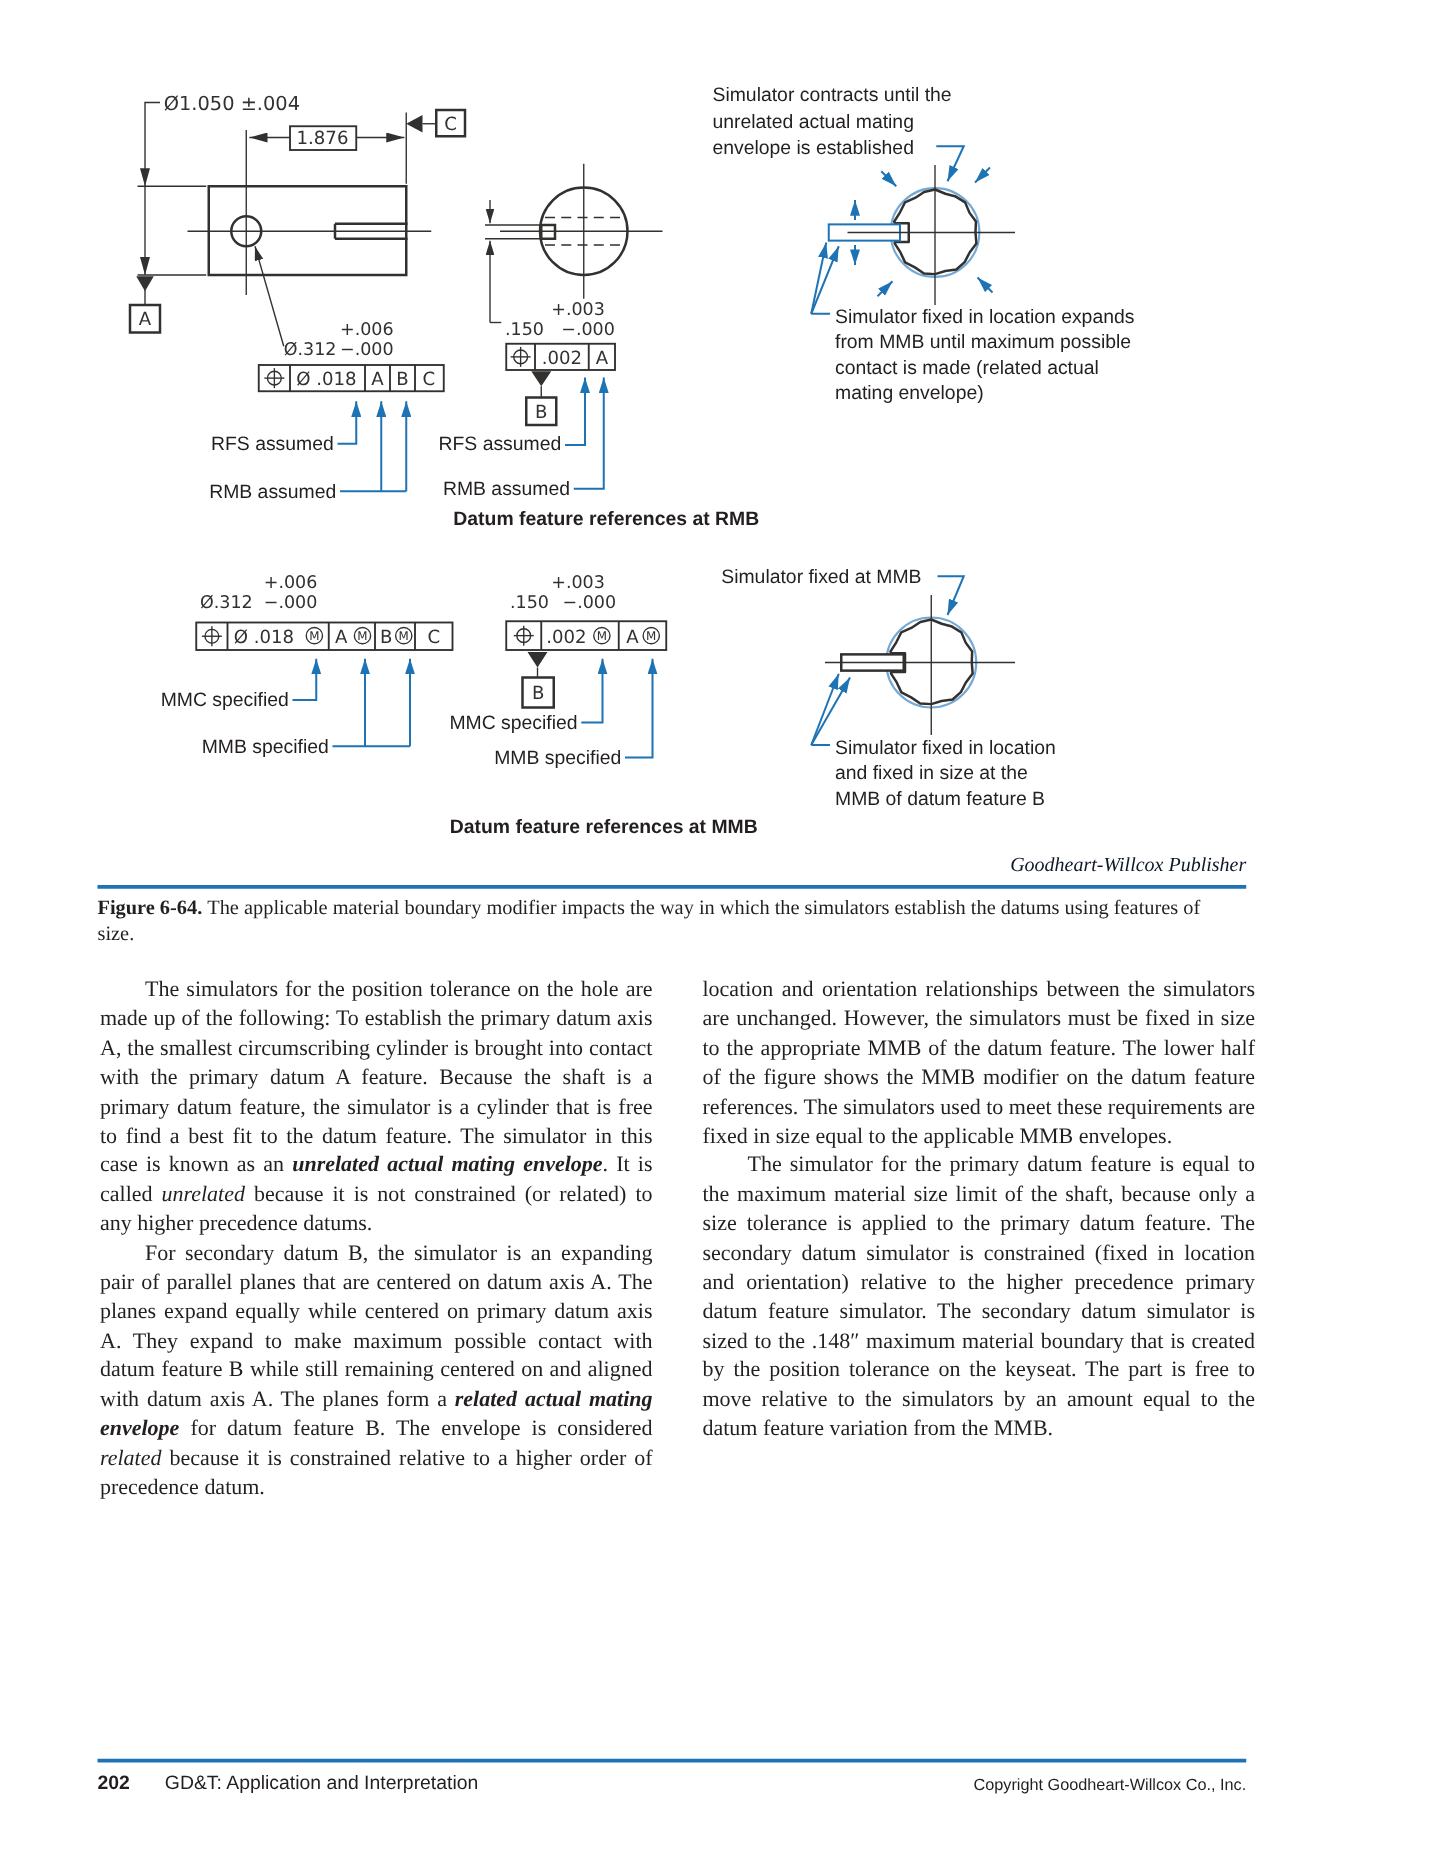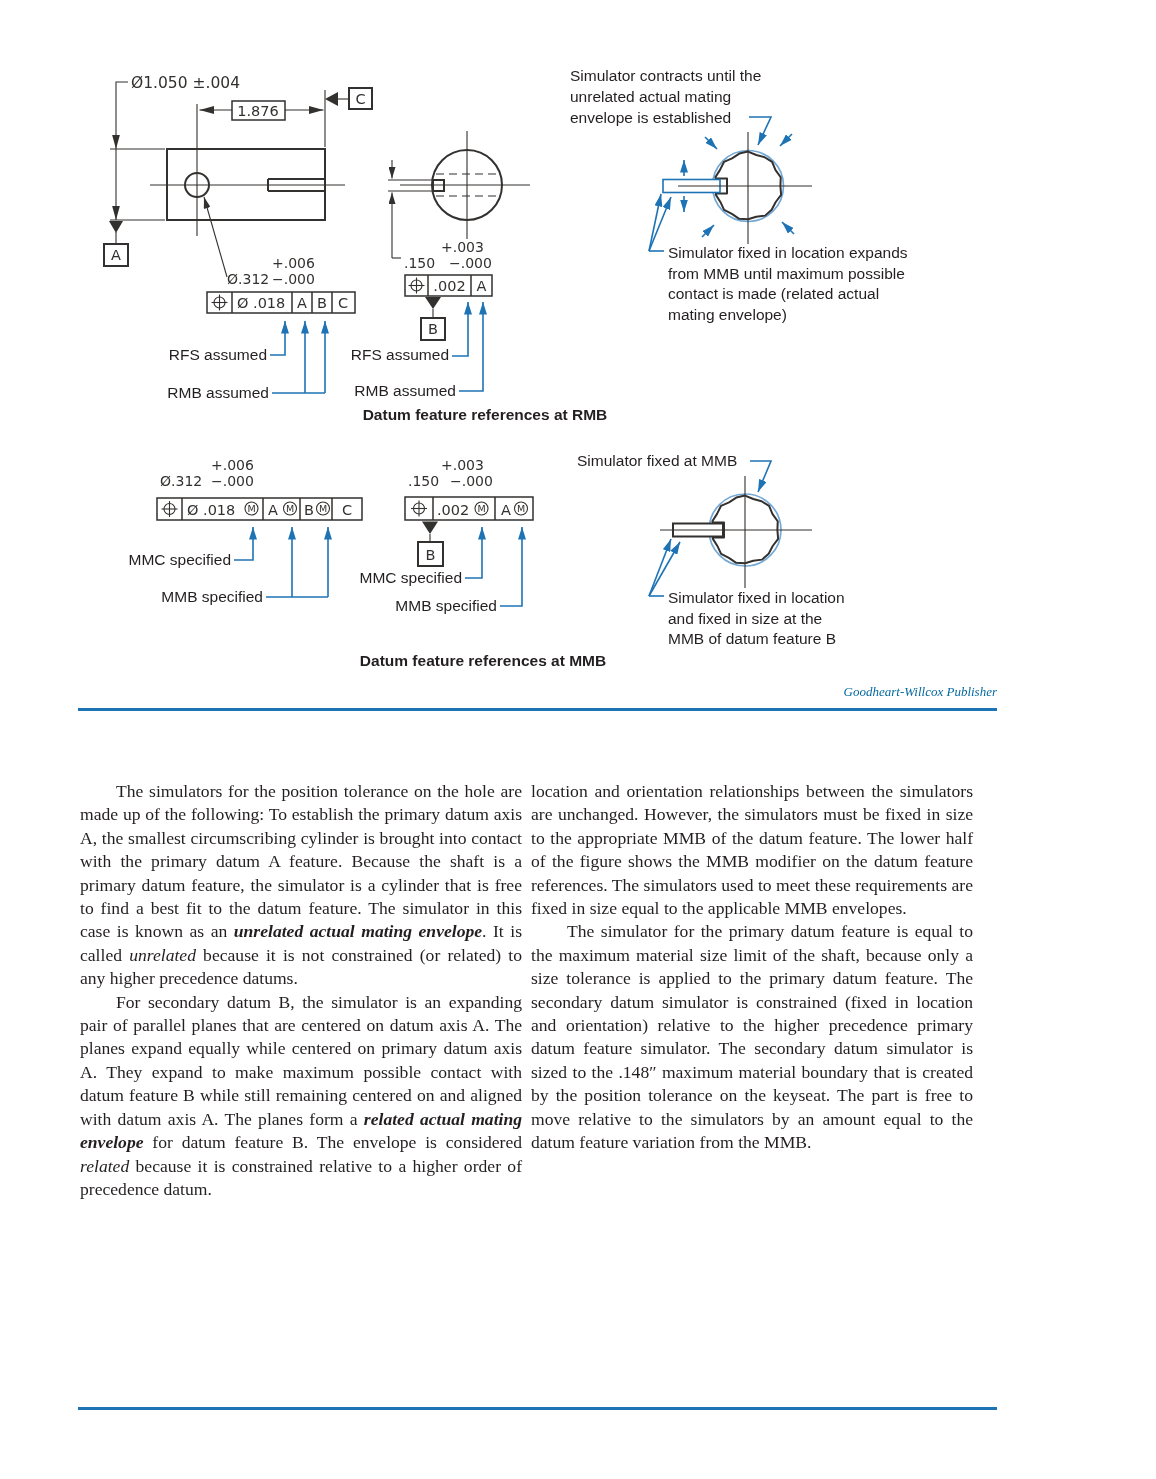--- a/index.html
+++ b/index.html
@@ -25,7 +25,7 @@
 
   #publisher {
     position:absolute; left:600px; top:684px; width:397px; text-align:right;
-    font-style:italic; font-size:13px; color:#0369a1;
+    font-style:italic; font-size:16px; color:#0f172a;
   }
   .rule { position:absolute; left:78px; width:919px; height:3px; background:#1e73b5; }
   #cap-rule { top:708px; }

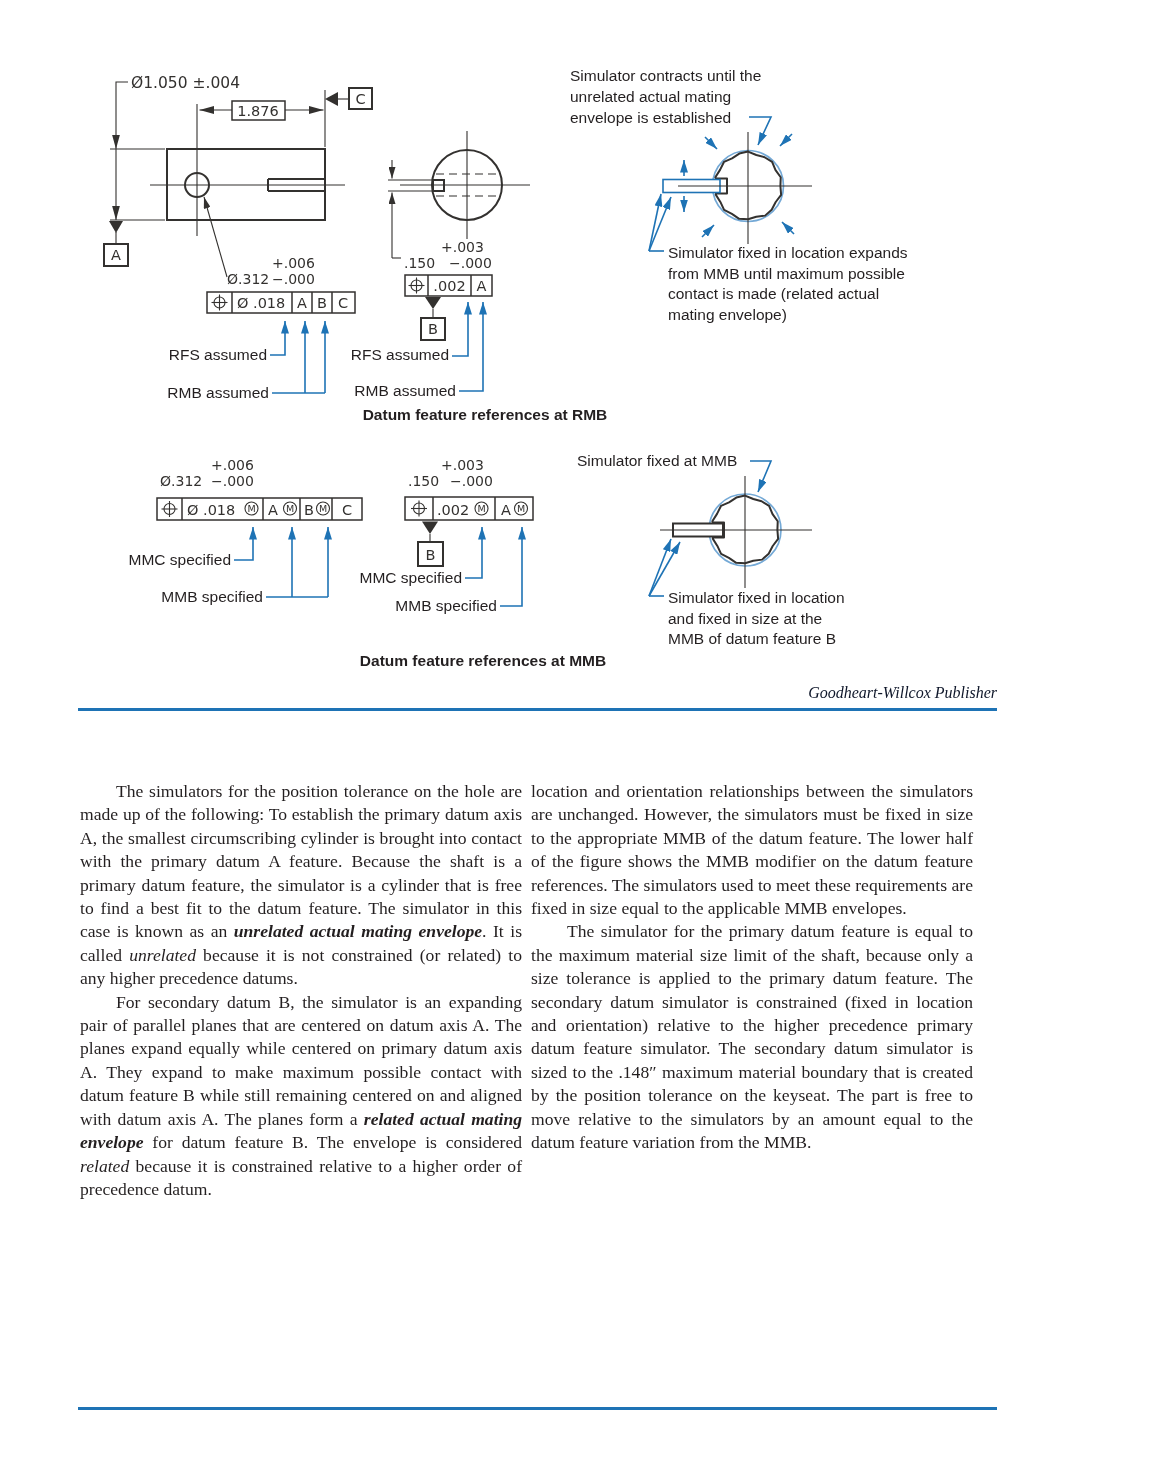--- a/index.html
+++ b/index.html
@@ -293,6 +293,9 @@
 
   <div class="rule" id="cap-rule"></div>
 
+  <div id="caption">
+    <span class="capb">Figure 6-64.</span><span>The applicable material boundary modifier impacts the way in which the simulators establish the datums using features of size.</span>
+  </div>
 
   <div class="col" id="col-left">
     <p class="ind"><span>The simulators for the position tolerance on the hole are made up of the following: To establish the primary datum axis A, the smallest circumscribing cylinder is brought into contact with the primary datum A feature. Because the shaft is a primary datum feature, the simulator is a cylinder that is free to find a best fit to the datum feature. The simulator in this case is known as an </span><span class="bi">unrelated actual mating envelope</span><span>. It is called </span><span class="it">unrelated</span><span> because it is not constrained (or related) to any higher precedence datums.</span></p>

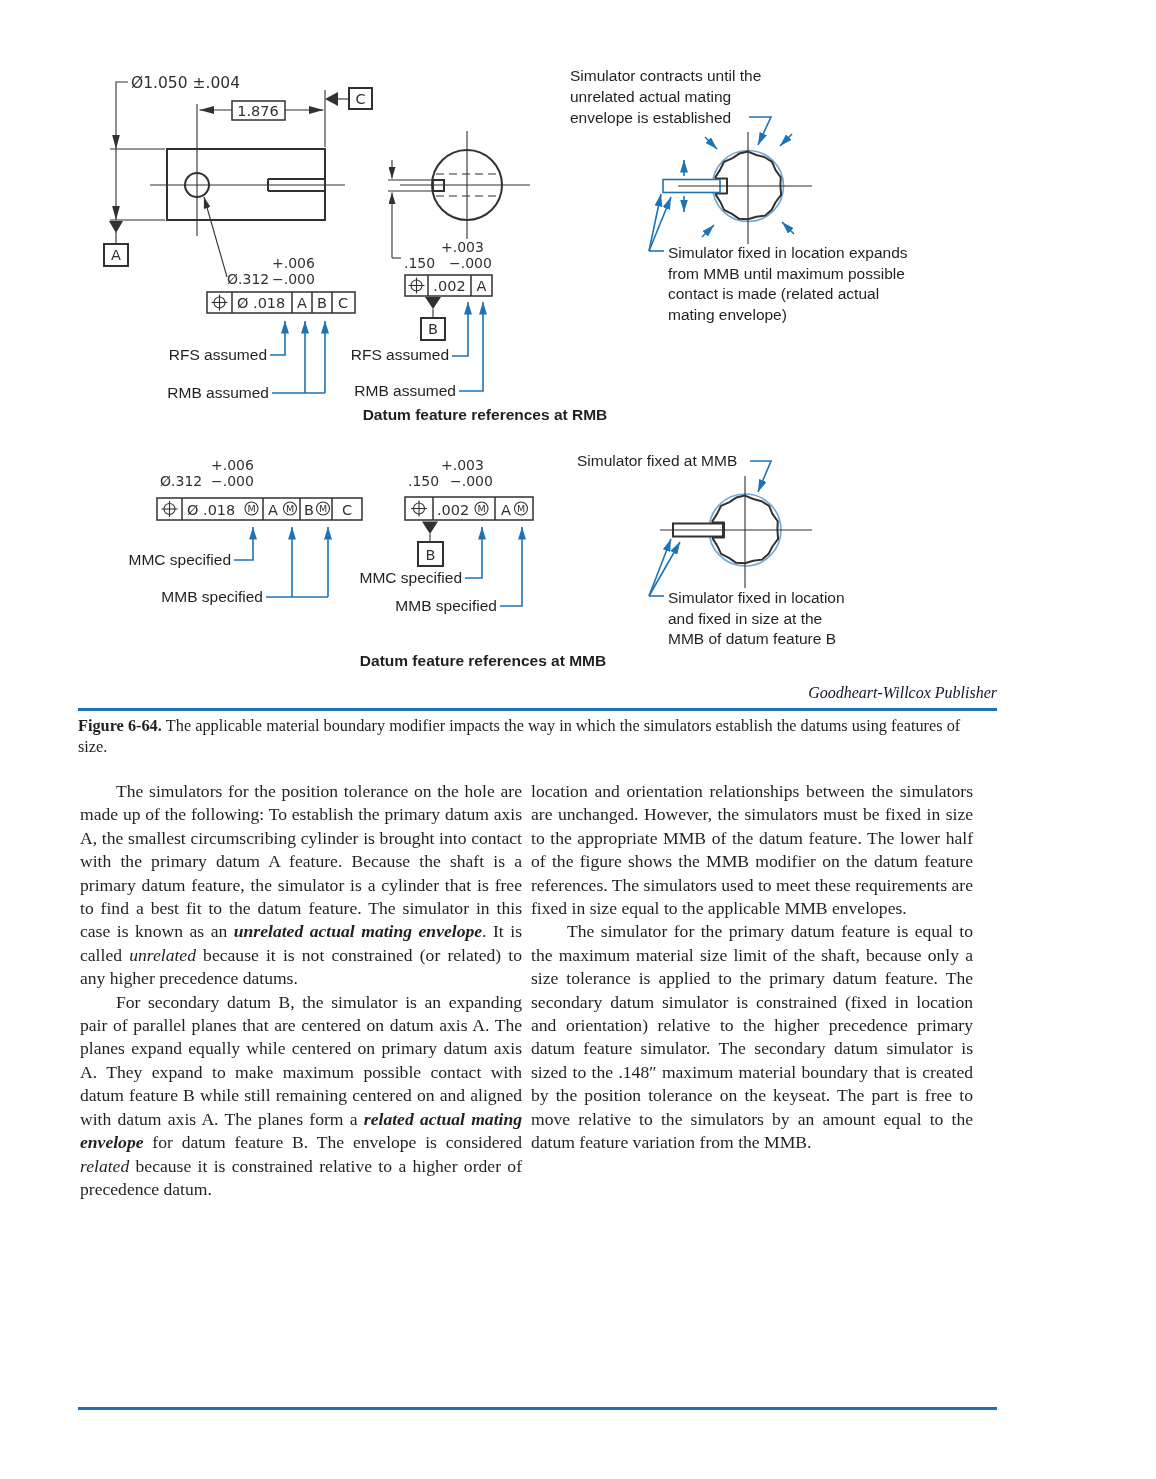--- a/index.html
+++ b/index.html
@@ -39,7 +39,7 @@
     font-size:17.6px; line-height:23.4px; text-align:justify; color:#231f20;
   }
   #col-left  { left:80px; }
-  #col-right { left:531px; }
+  #col-right { left:562px; }
   .col p { margin:0; }
   .ind { text-indent:36px; }
   .bi { font-weight:bold; font-style:italic; }

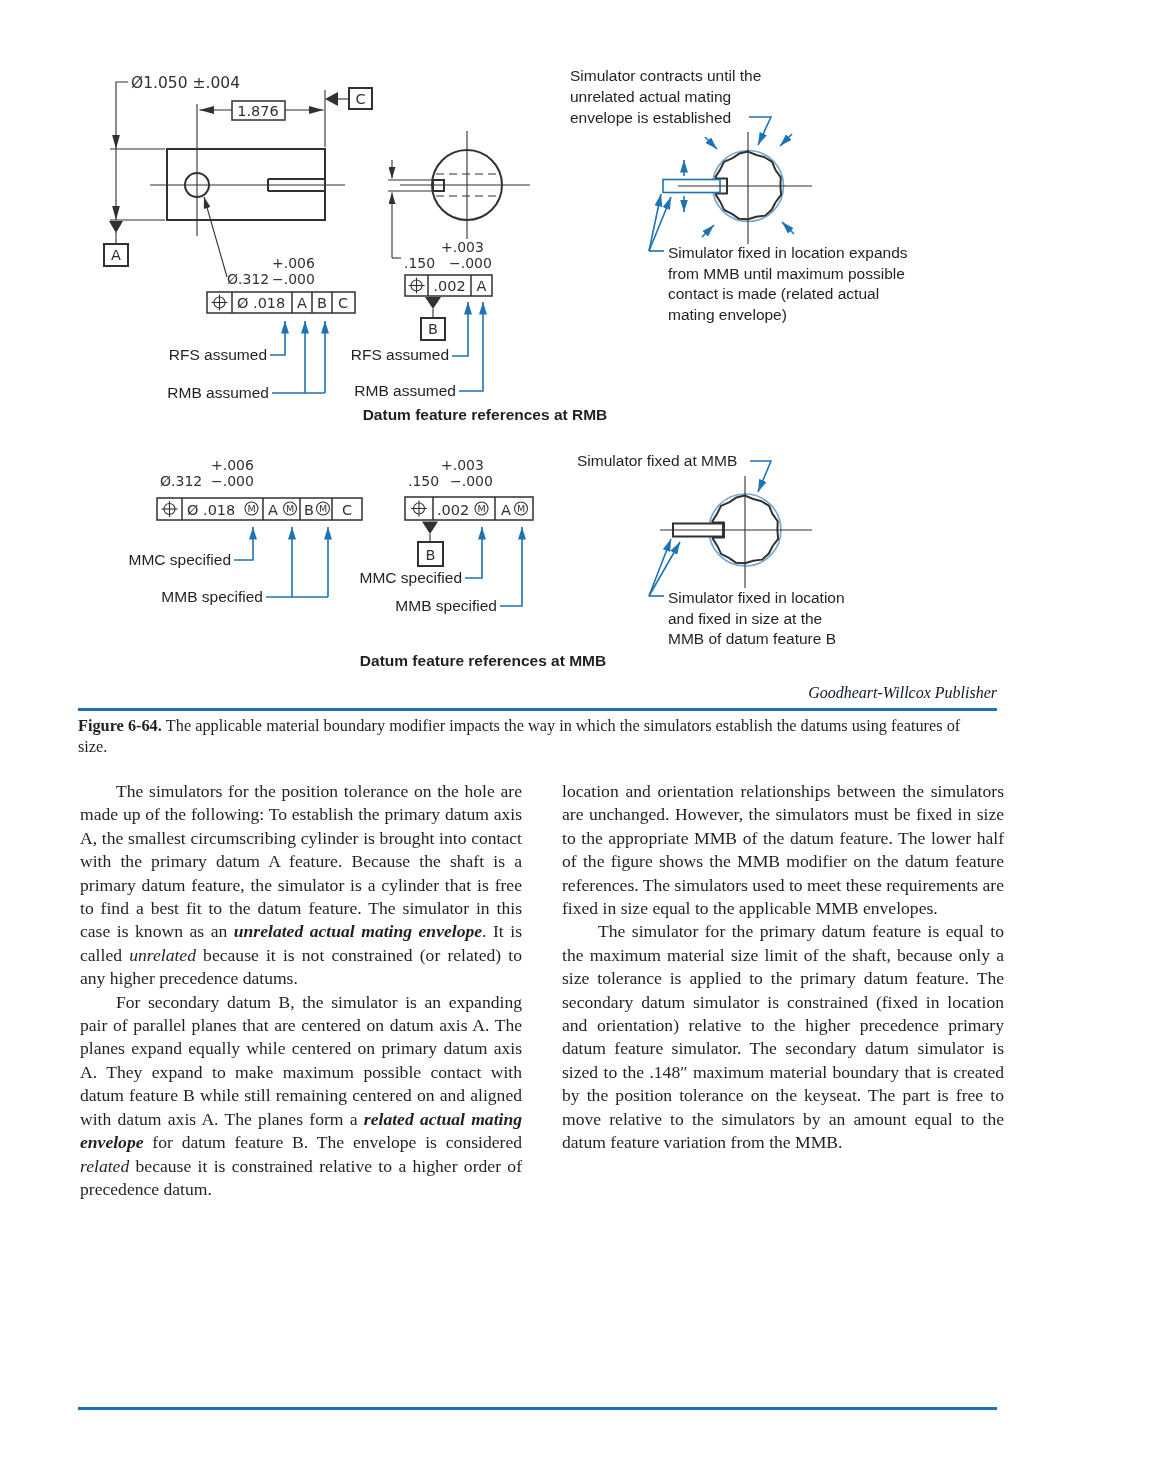--- a/index.html
+++ b/index.html
@@ -308,6 +308,10 @@
   </div>
 
   <div class="rule" id="foot-rule"></div>
+  <div id="footer">
+    <span class="pgnum">202</span><span>GD&amp;T: Application and Interpretation</span>
+    <span class="copy">Copyright Goodheart-Willcox Co., Inc.</span>
+  </div>
 
 </div>
 

